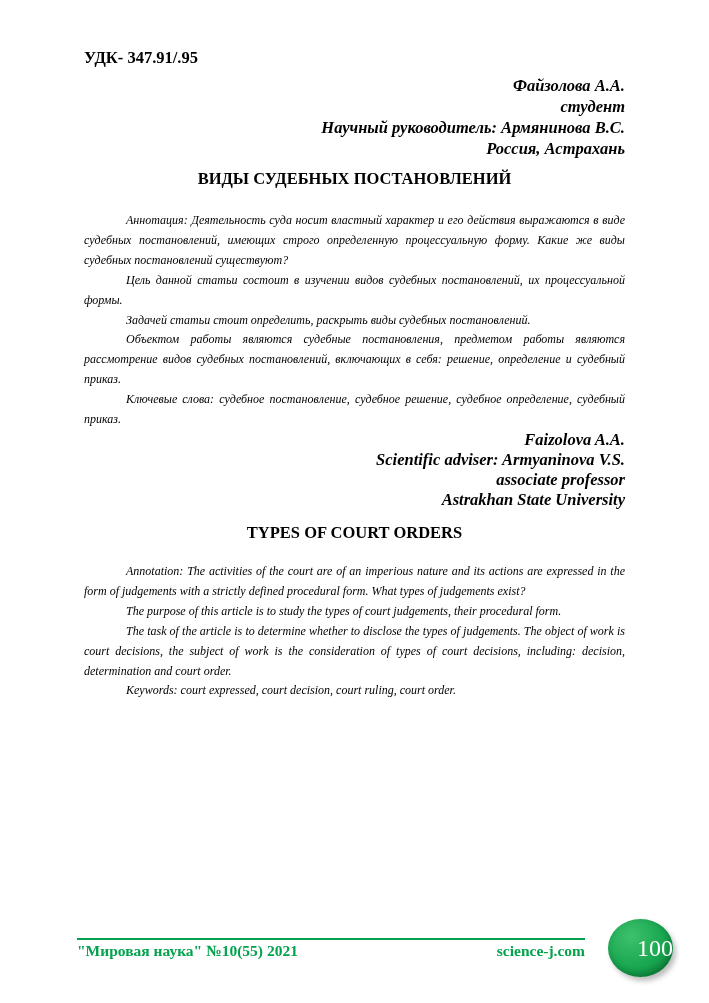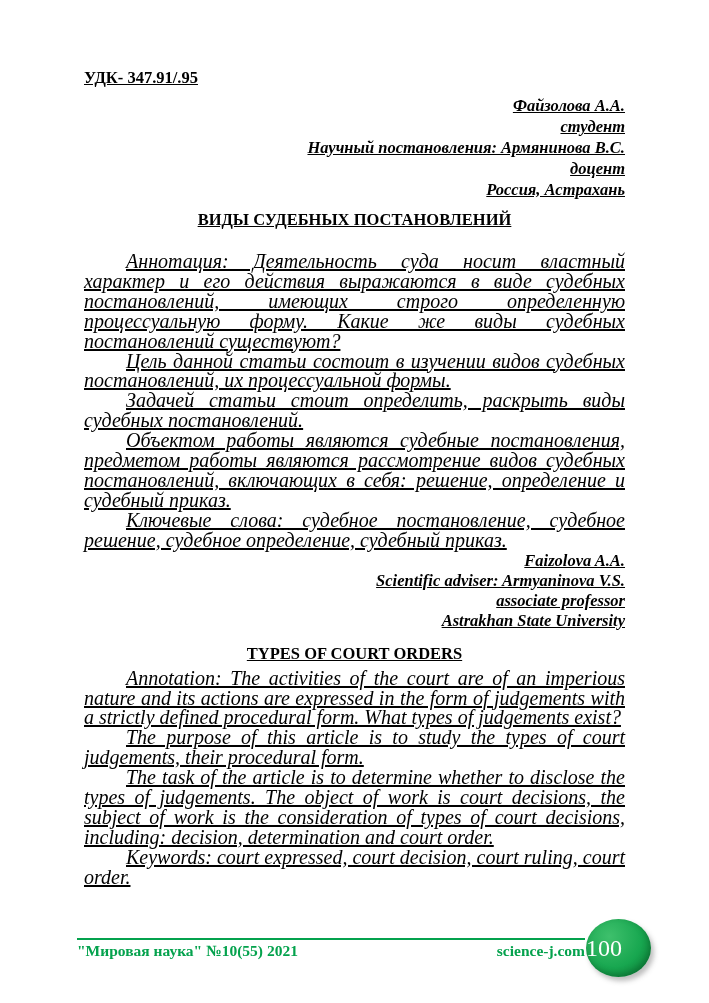--- a/index.html
+++ b/index.html
@@ -19,8 +19,7 @@
     color: #000000;
   }
   .content {
-    padding: 68px 84px 0 84px;
-    text-decoration: underline;
+    padding: 48px 84px 0 84px;
   }
   .udc {
     font-weight: bold;

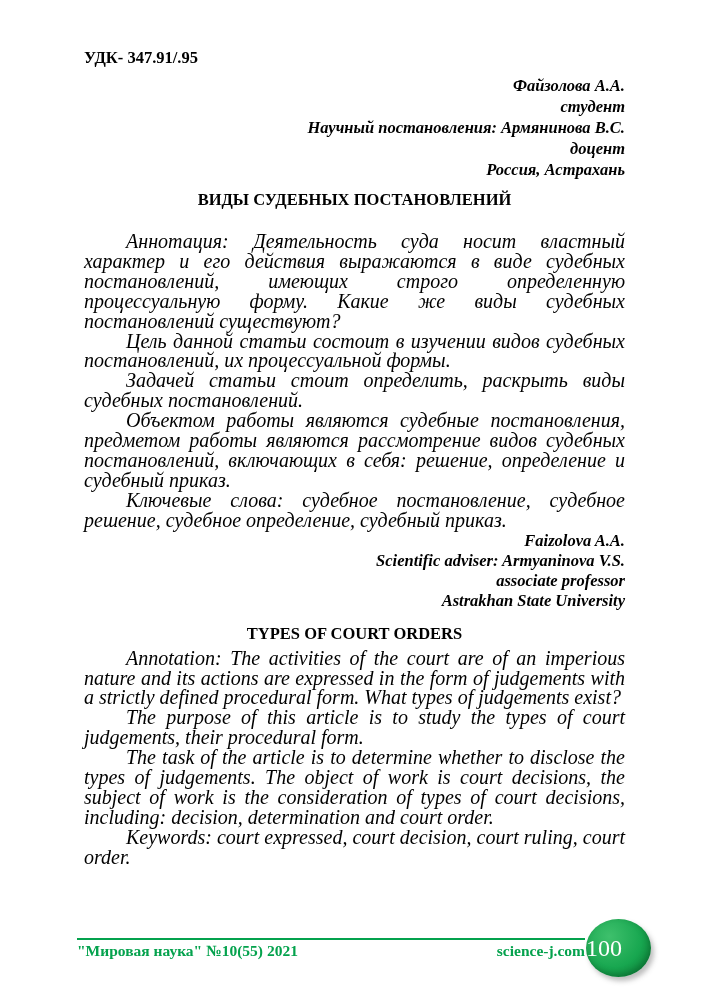--- a/index.html
+++ b/index.html
@@ -104,7 +104,7 @@
     <div class="author-block ru">
       <div>Файзолова А.А.</div>
       <div>студент</div>
-      <div>Научный постановления: Армянинова В.С.</div>
+      <div>Научный руководитель: Армянинова В.С.</div>
       <div>доцент</div>
       <div>Россия, Астрахань</div>
     </div>

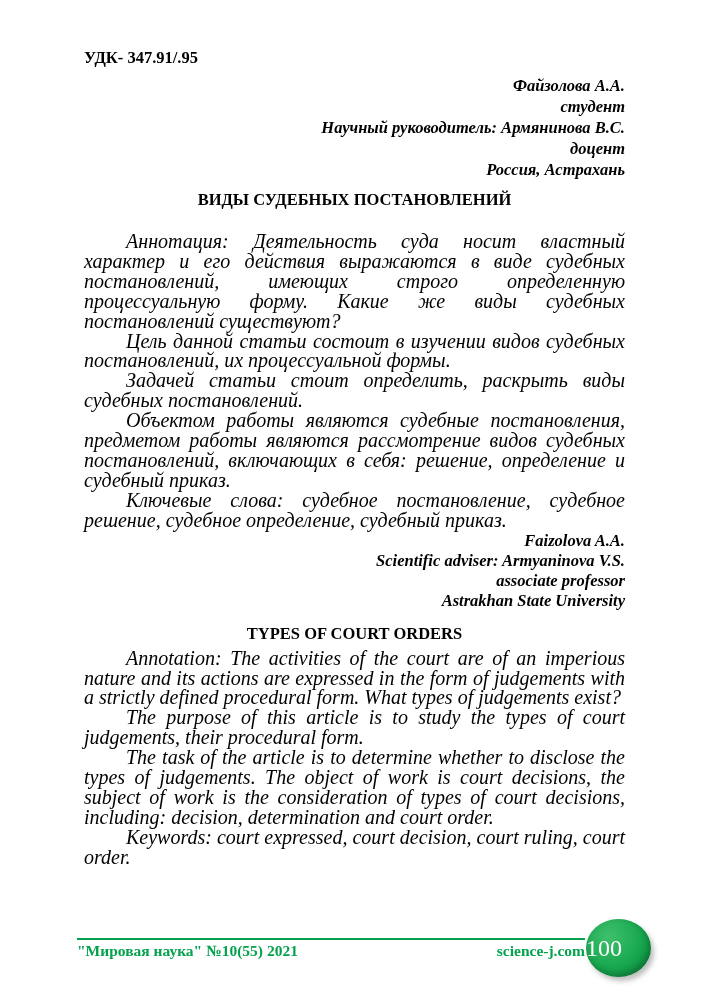--- a/index.html
+++ b/index.html
@@ -105,7 +105,6 @@
       <div>Файзолова А.А.</div>
       <div>студент</div>
       <div>Научный руководитель: Армянинова В.С.</div>
-      <div>доцент</div>
       <div>Россия, Астрахань</div>
     </div>
 

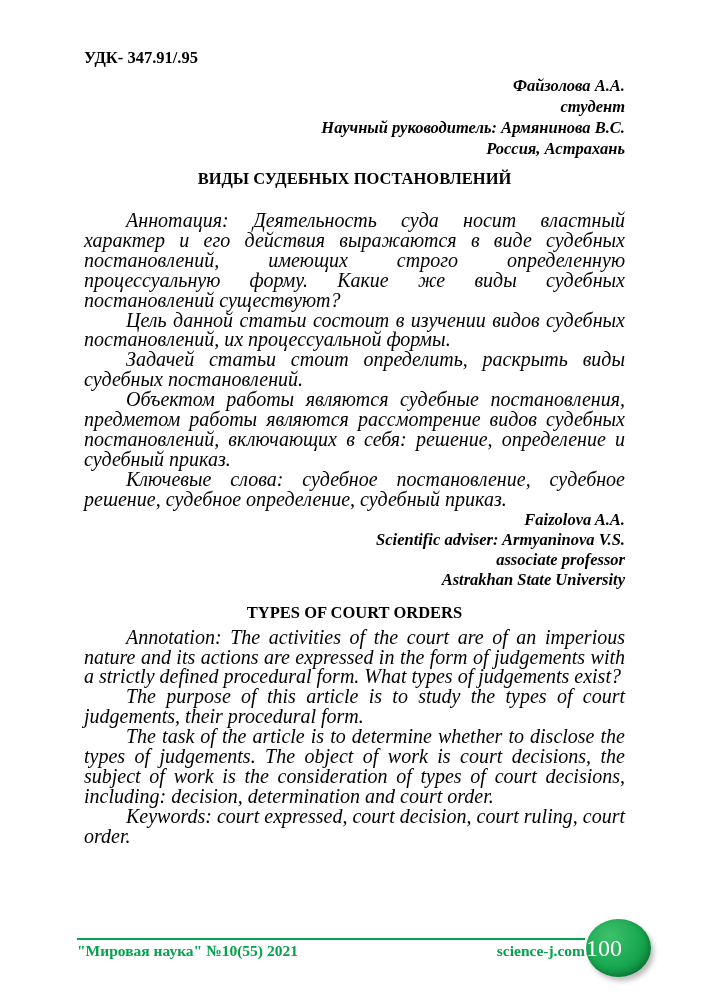--- a/index.html
+++ b/index.html
@@ -47,7 +47,7 @@
   .body-text p {
     margin: 0;
     font-style: italic;
-    font-size: 20px;
+    font-size: 12px;
     line-height: 19.9px;
     text-align: justify;
     text-indent: 42px;

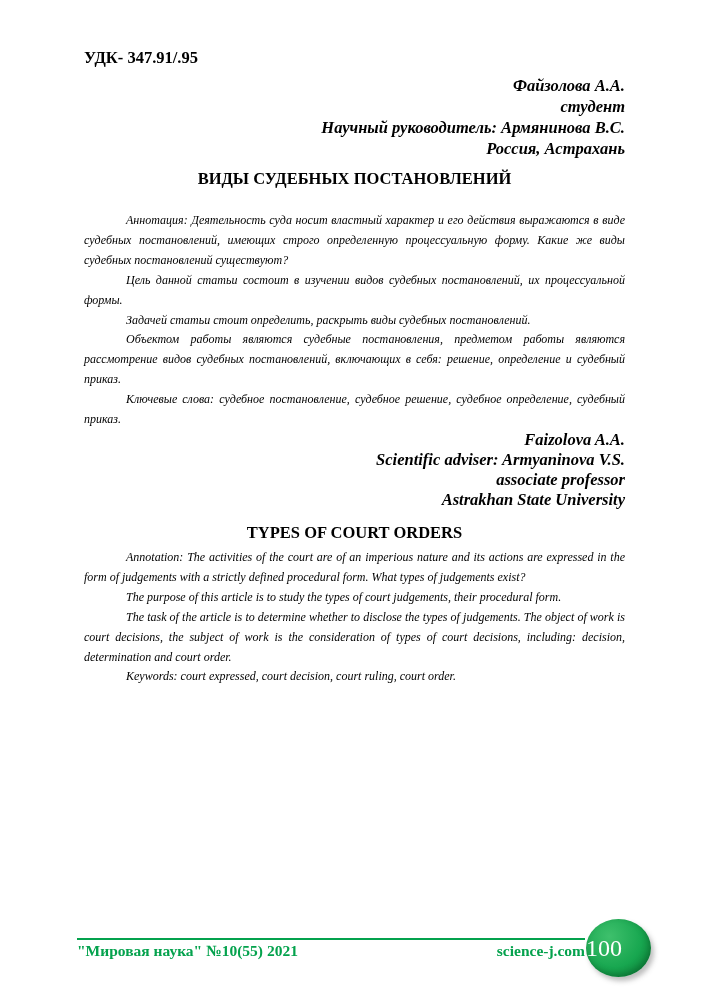--- a/index.html
+++ b/index.html
@@ -43,7 +43,7 @@
     margin: 0;
   }
   .article-title.ru { margin-top: 10px; margin-bottom: 22px; text-align: center; }
-  .article-title.en { margin-top: 13px; margin-bottom: 5px; }
+  .article-title.en { margin-top: 13px; margin-bottom: 19px; }
   .body-text p {
     margin: 0;
     font-style: italic;

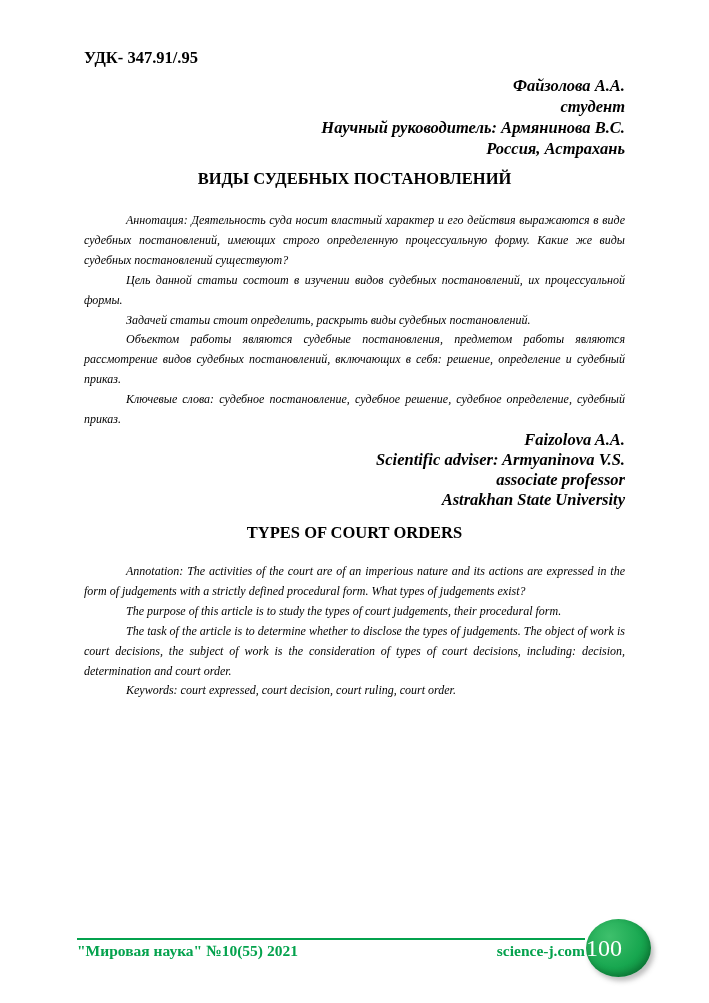--- a/index.html
+++ b/index.html
@@ -71,7 +71,7 @@
   }
   .page-badge {
     position: absolute;
-    left: 586px;
+    left: 608px;
     top: 919px;
     width: 65px;
     height: 58px;
@@ -84,7 +84,7 @@
                 inset -2px -3px 6px rgba(0,45,15,0.30);
     display: flex;
     align-items: center;
-    justify-content: flex-start;
+    justify-content: flex-end;
   }
   .page-badge span {
     color: #ffffff;

